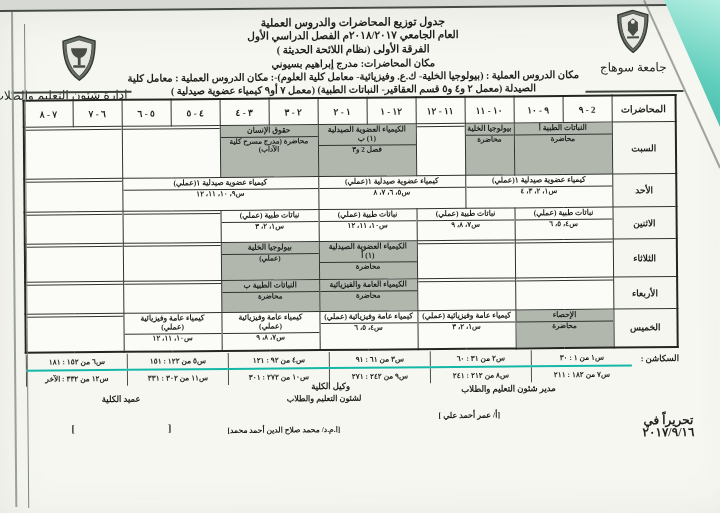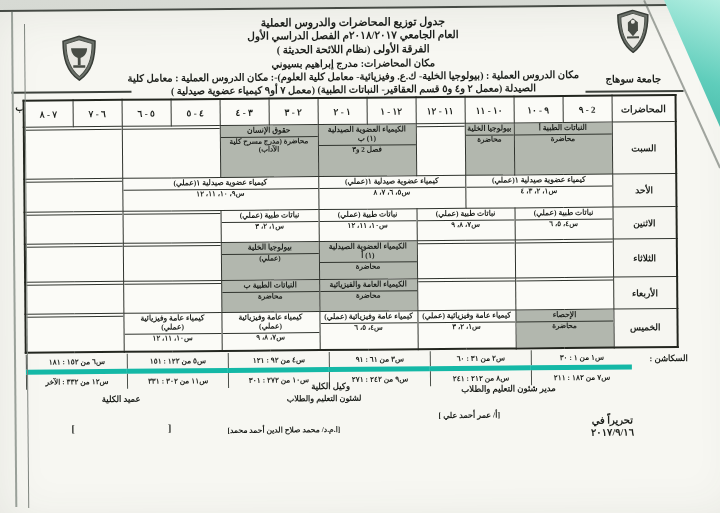--- a/index.html
+++ b/index.html
@@ -34,7 +34,7 @@
   .emblem{position:absolute;text-align:center;}
   .emblem-left{left:38px;top:24px;width:96px;}
   .emblem-right{left:596px;top:3px;width:88px;}
-  .emblem .lbl{font-size:10px;font-weight:bold;margin-top:16px;white-space:nowrap;}
+  .emblem .lbl{font-size:12px;font-weight:normal;margin-top:3px;white-space:nowrap;}
   .u-left{position:absolute;left:18px;top:80px;width:120px;height:2px;background:#3d423c;}
   .u-right{position:absolute;left:592px;top:84px;width:98px;height:2px;background:#3d423c;}
 

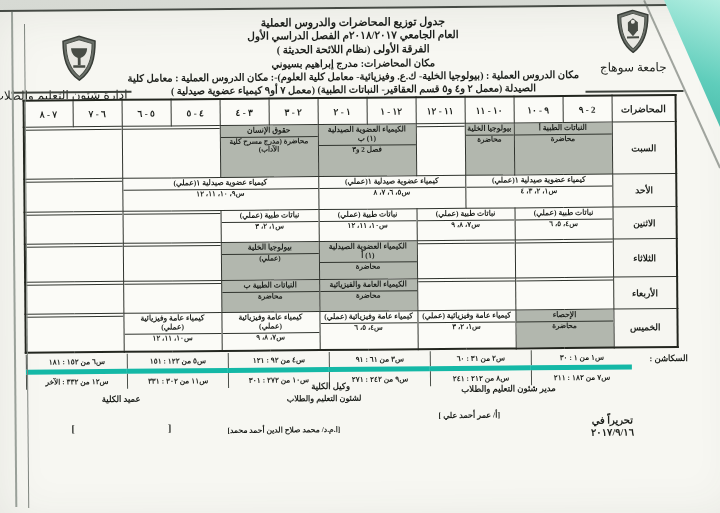--- a/index.html
+++ b/index.html
@@ -62,7 +62,7 @@
   table.sec{border-collapse:collapse;table-layout:fixed;width:602px;direction:rtl;}
   .sec td{width:100px;height:15px;font-size:7.4px;font-weight:bold;text-align:center;
           border-left:1px solid #4b504a;padding:0;}
-  .sec tr.r1 td{border-bottom:5px solid #14b8a6;margin-left:44px;}
+  .sec tr.r1 td{border-bottom:2px solid #14b8a6;margin-left:44px;}
 
   
   .sig{position:absolute;font-size:8.5px;font-weight:bold;text-align:center;}

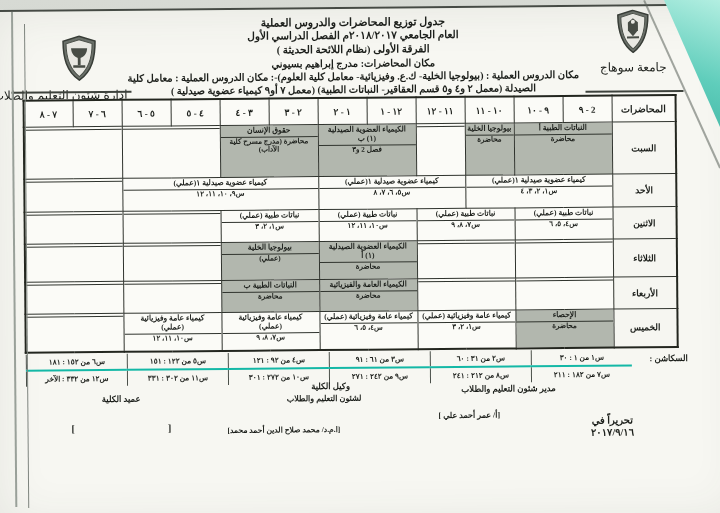--- a/index.html
+++ b/index.html
@@ -57,7 +57,7 @@
 
   
   .sec-label{position:absolute;left:636px;top:347px;width:56px;font-size:8.5px;font-weight:bold;
-             text-align:right;}
+             text-align:center;}
   .sec-wrap{position:absolute;left:30px;top:343px;}
   table.sec{border-collapse:collapse;table-layout:fixed;width:602px;direction:rtl;}
   .sec td{width:100px;height:15px;font-size:7.4px;font-weight:bold;text-align:center;

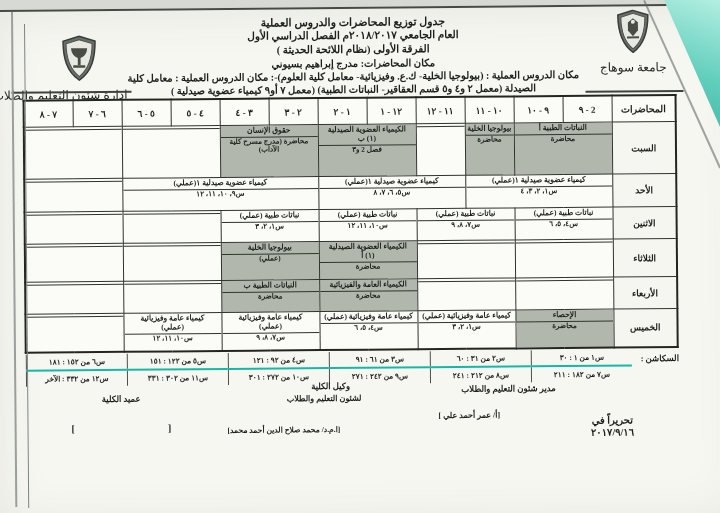--- a/index.html
+++ b/index.html
@@ -74,7 +74,7 @@
   .sig-dean{left:85px;top:383px;width:80px;}
   .sig-dean-brackets{left:75px;top:412px;width:100px;display:flex;justify-content:space-between;
                      direction:ltr;font-size:10px;}
-  .sig-date{left:572px;top:408px;width:88px;font-size:10px;line-height:12px;}
+  .sig-date{left:628px;top:408px;width:88px;font-size:12px;line-height:12px;}
 </style>
 </head>
 <body>

